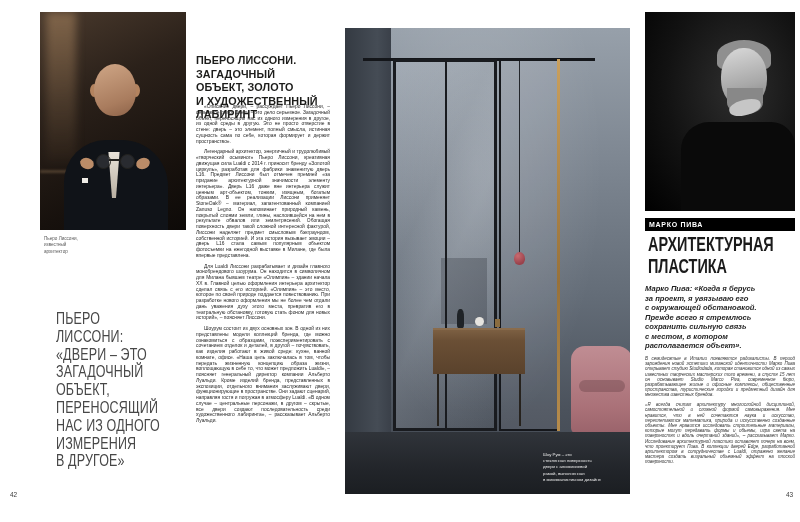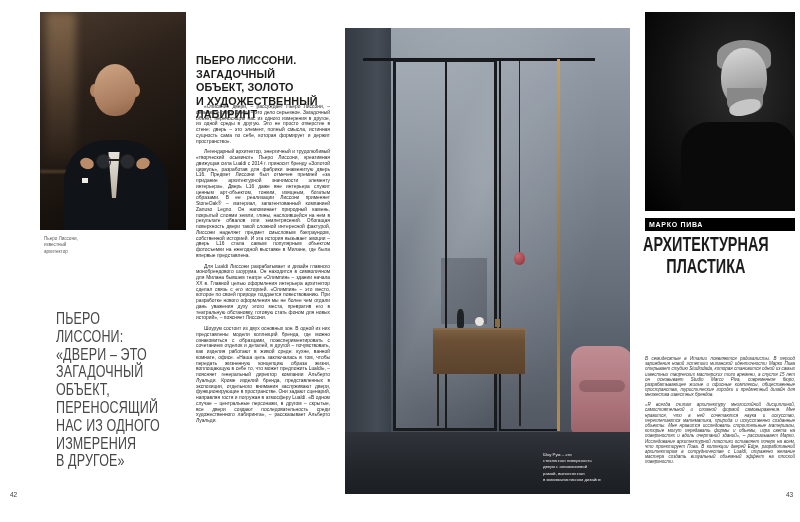--- a/index.html
+++ b/index.html
@@ -103,7 +103,7 @@
 
   .kicker-bar { left:645px; top:218px; width:150px; height:13px; background:#000;
     color:#fff; font-size:7px; font-weight:700; letter-spacing:.7px; line-height:13.5px; padding-left:4px; box-sizing:border-box; }
-  .rtitle-wrap { left:630px; top:234px; width:152px;text-align:center; }
+  .rtitle-wrap { left:648px; top:234px; width:152px; }
   .rtitle { display:inline-block; width:205px; transform:scaleX(0.74); transform-origin:0 0;
     font-size:19.5px; line-height:21.5px; font-weight:700; color:#1b1b1b; }
   .intro-quote { left:645px; top:284px; width:152px; font-size:7.6px; line-height:9.5px;

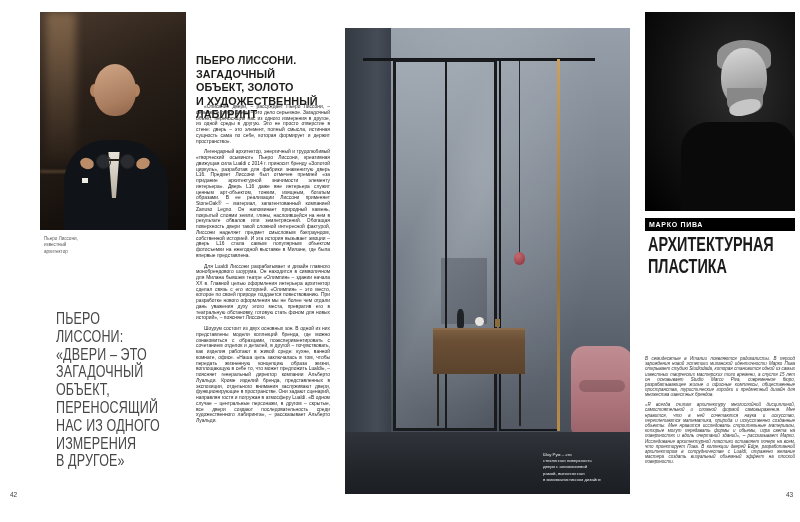--- a/index.html
+++ b/index.html
@@ -209,6 +209,13 @@
 ПЛАСТИКА</span>
   </div>
 
+  <div class="abs intro-quote pre">Марко Пива: «Когда я берусь
+за проект, я увязываю его
+с окружающей обстановкой.
+Прежде всего я стремлюсь
+сохранить сильную связь
+с местом, в котором
+располагается объект».</div>
 
   <div class="abs right-body">
     <p>В семидесятые в Италии появляются радикалисты. В период зарождения новой эстетики миланской идентичности Марко Пива открывает студию Studiodada, которая становится одной из самых известных творческих мастерских того времени, а спустя 15 лет он основывает Studio Marco Piva, современное бюро, разрабатывающее жилые и офисные комплексы, общественные пространства, туристические городки и предметный дизайн для множества известных брендов.</p>

